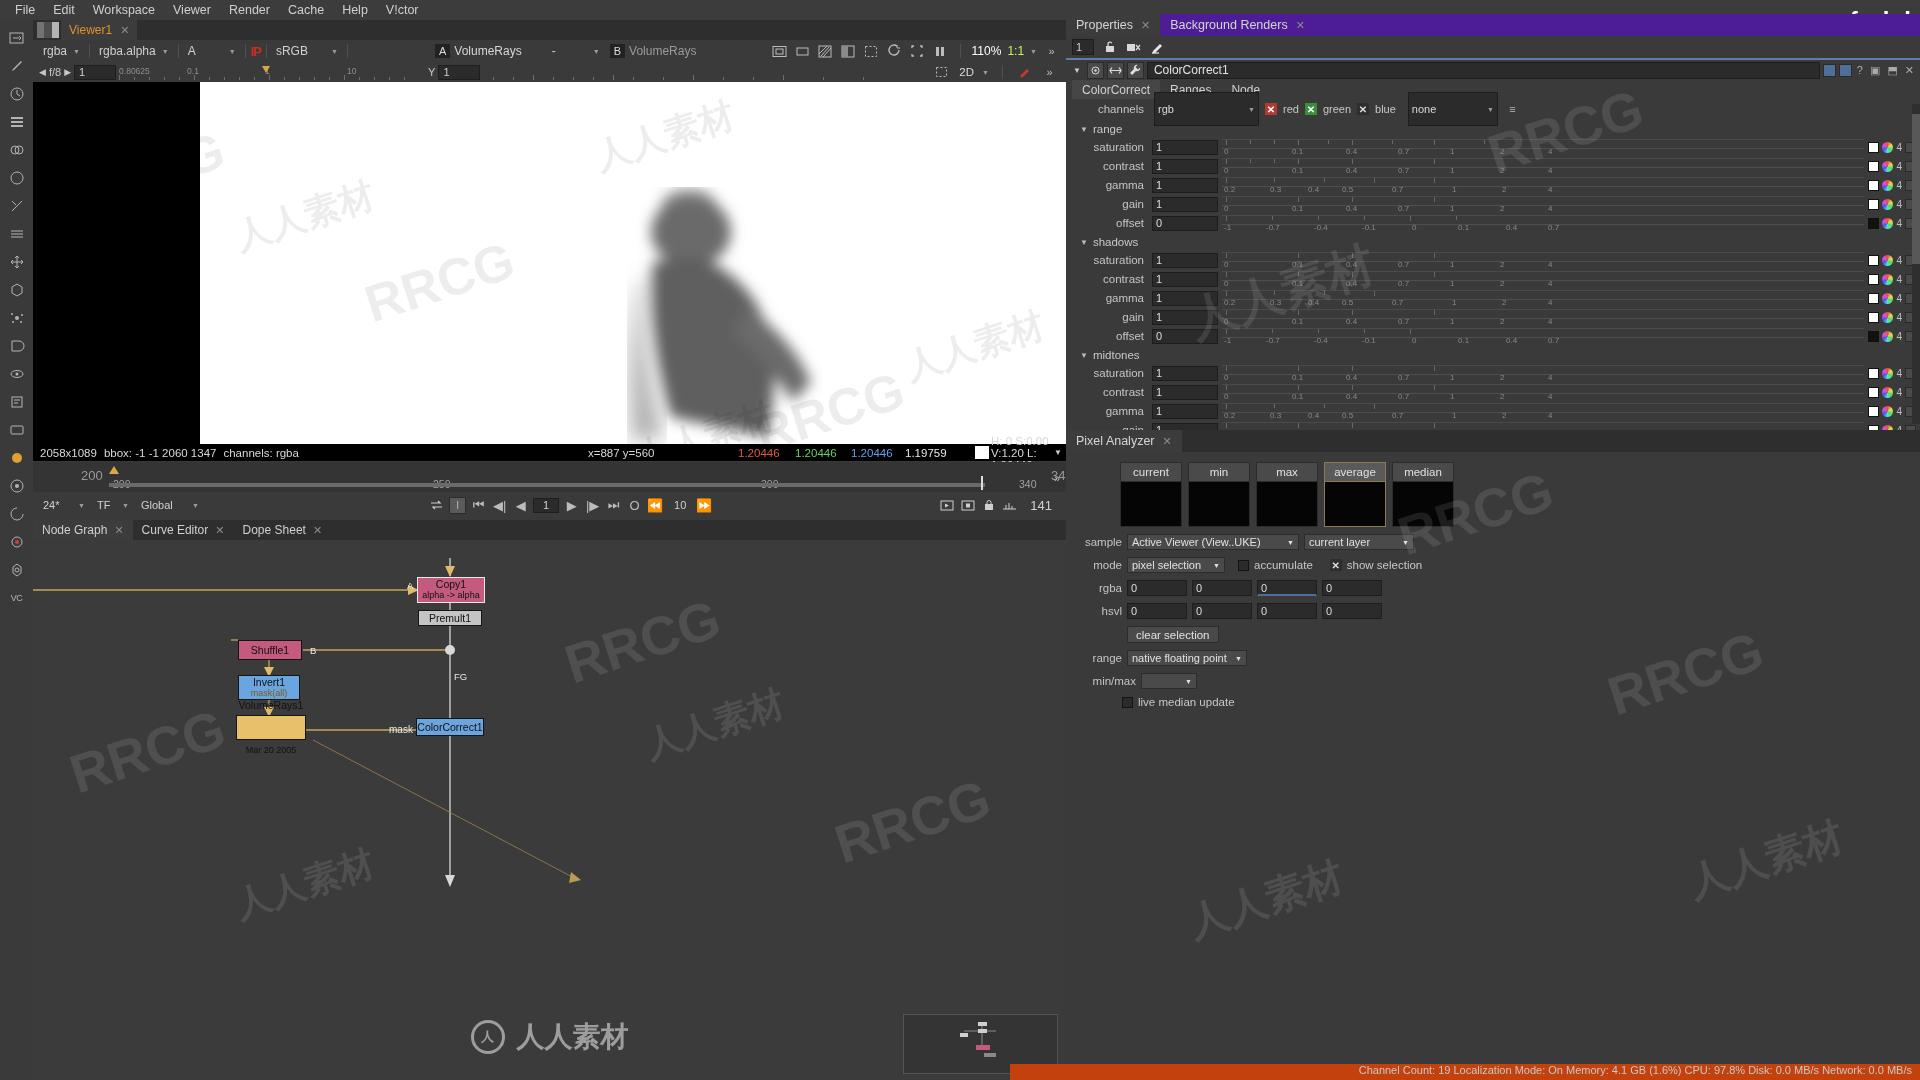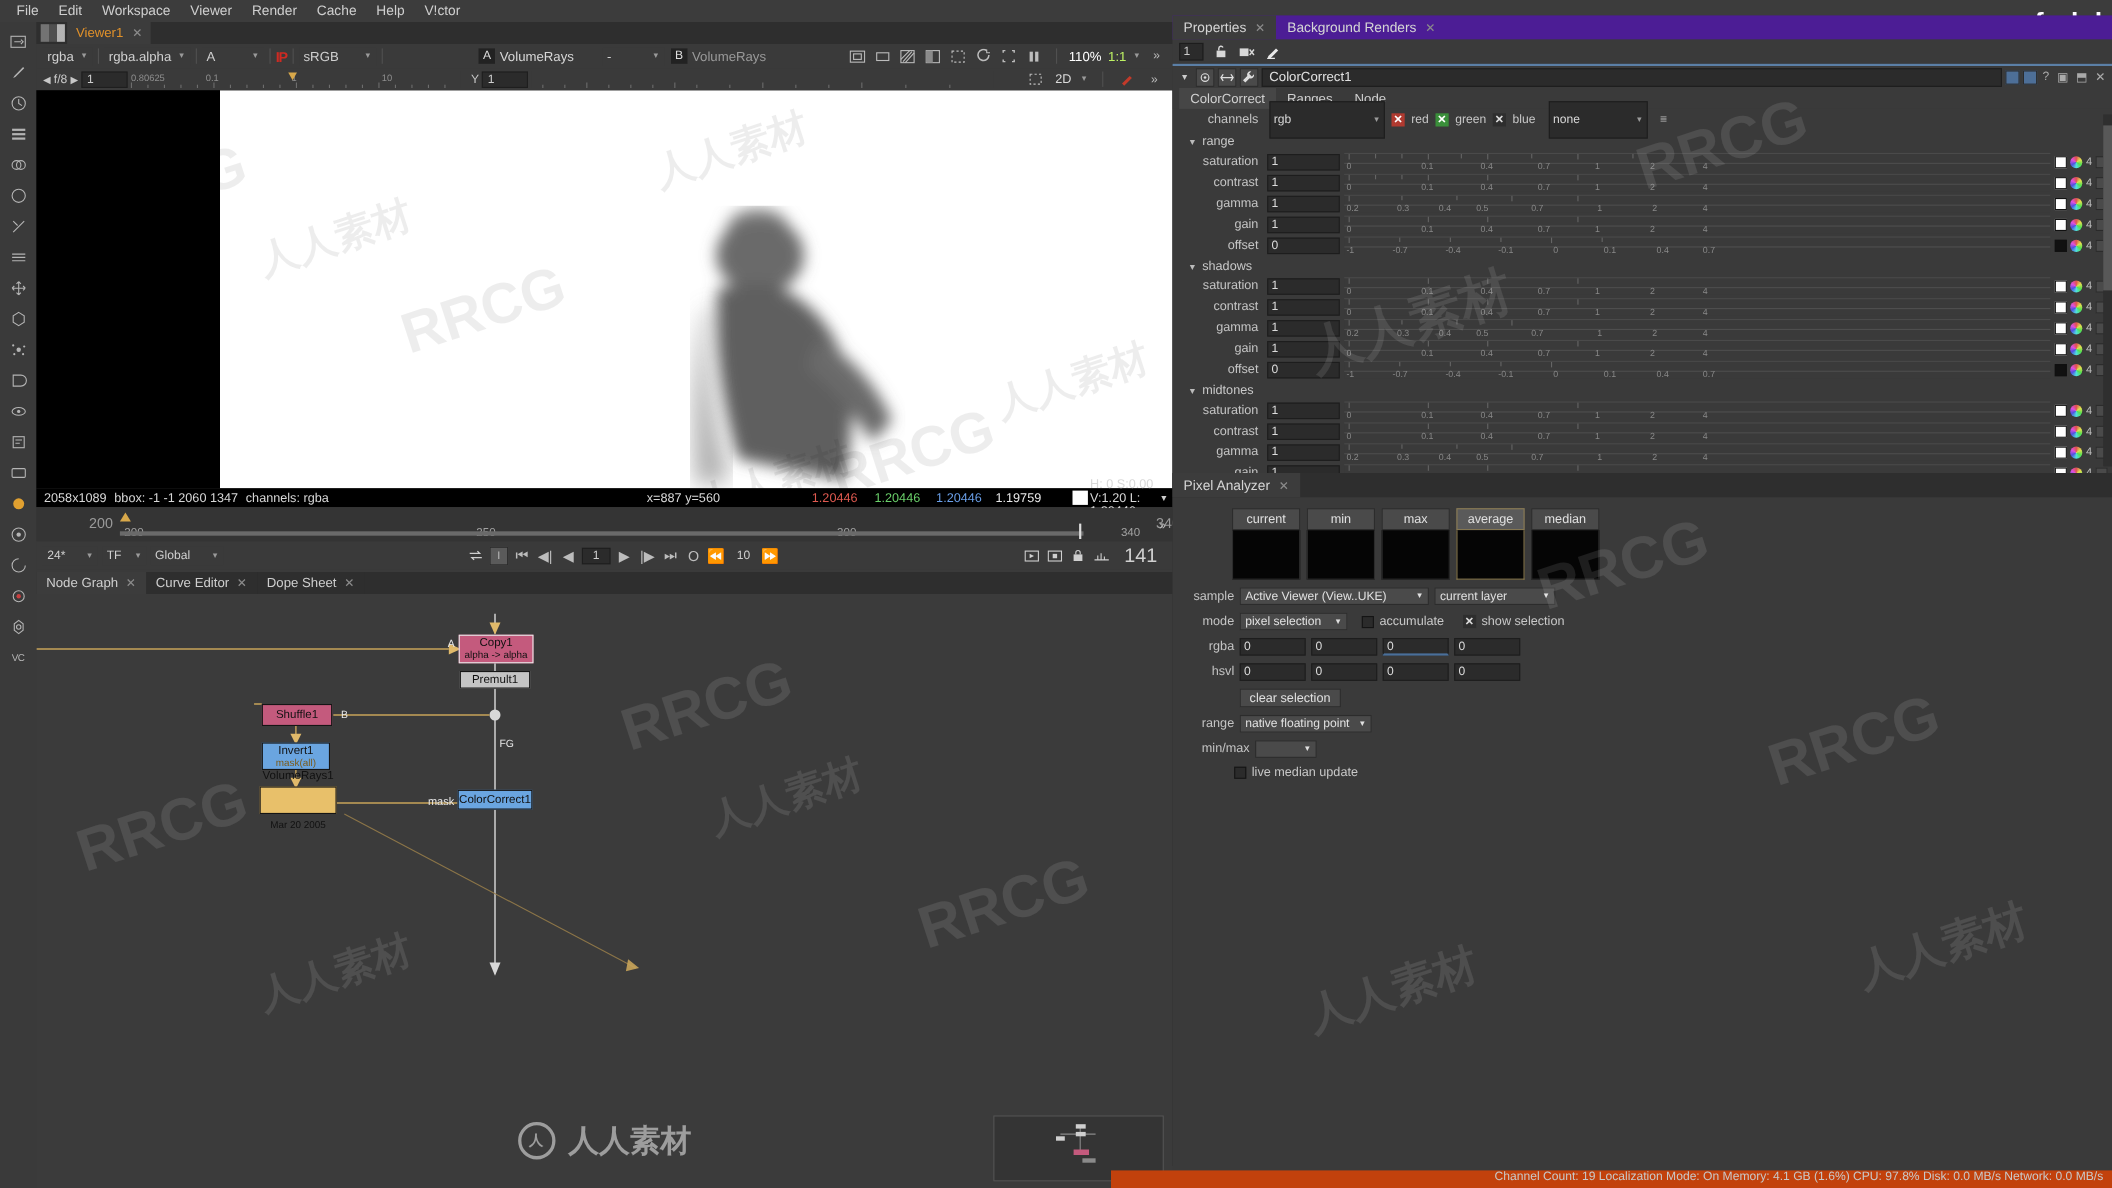--- a/index.html
+++ b/index.html
@@ -605,7 +605,7 @@
             <path d="M1 10h13M4 10V6M7 10V4M10 10V7" stroke="#cfcfcf" fill="none"></path>
           </svg>
         </span>
-      <span style="font-size:18px;color:#d0d0d0;padding:0 8px;">141</span>
+      <span style="font-size:13px;color:#d0d0d0;padding:0 8px;">141</span>
     </div>
   </div>
 

